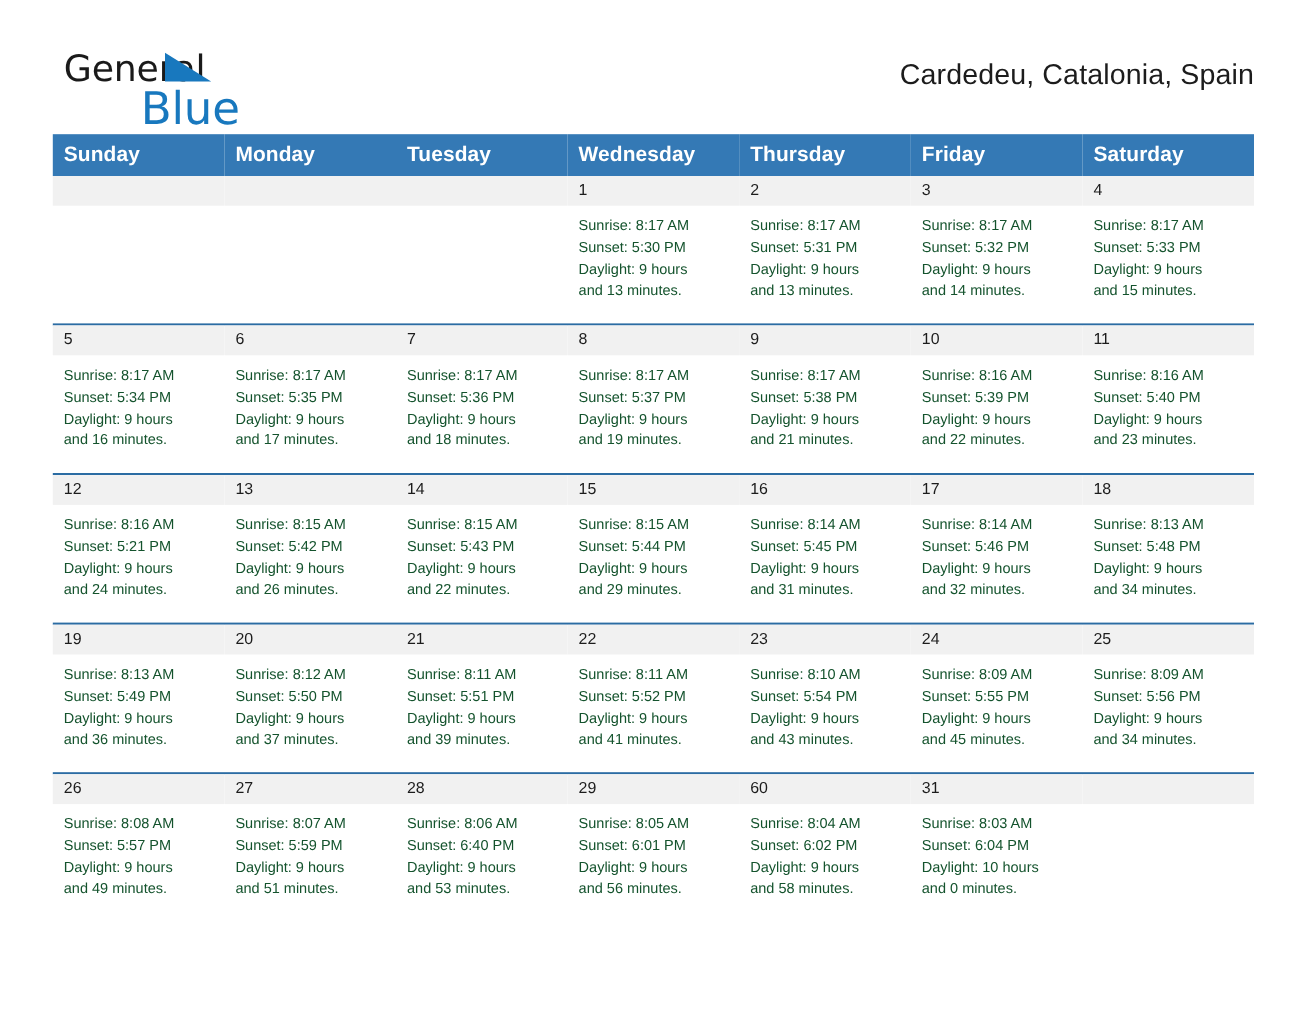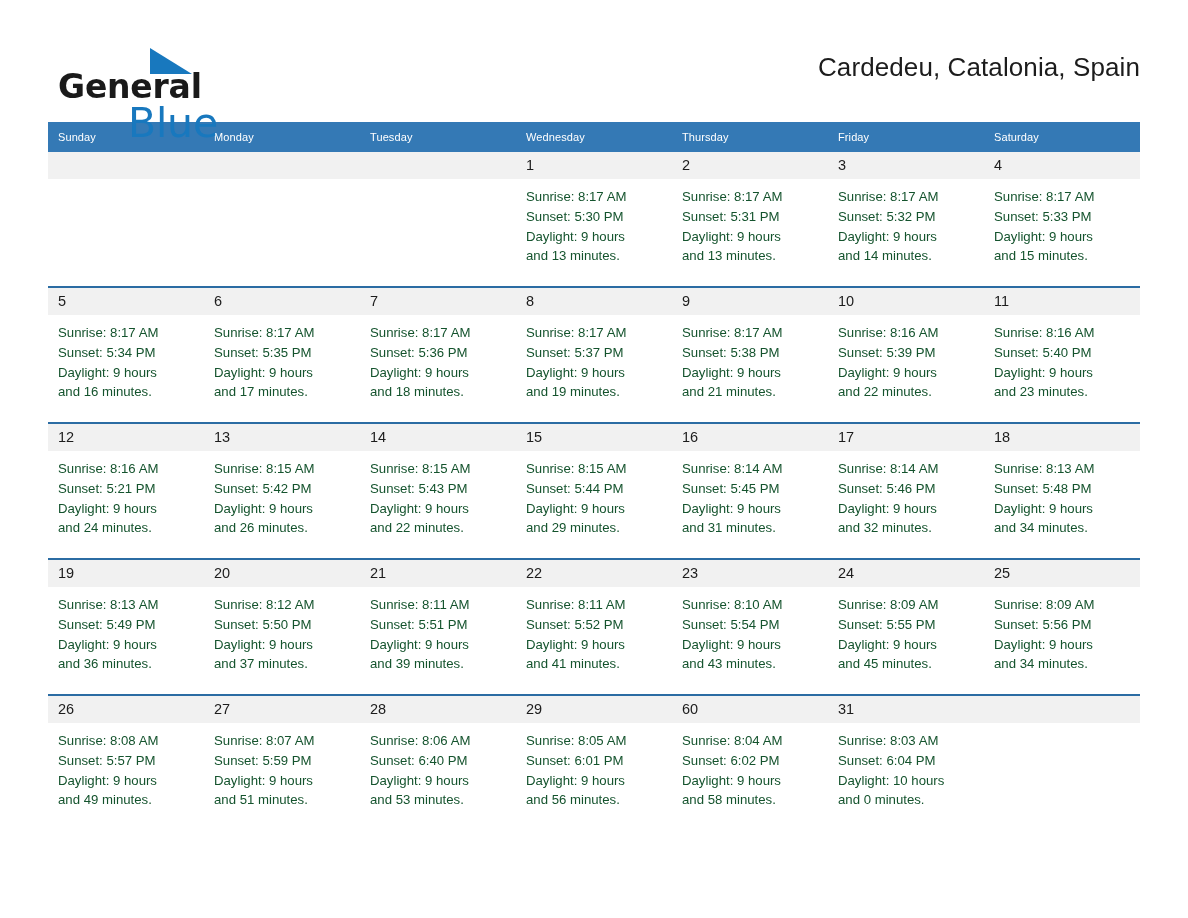--- a/index.html
+++ b/index.html
@@ -42,8 +42,7 @@
     letter-spacing: -0.2px;
     color: #1a1a1a;
     font-family: "DejaVu Sans", sans-serif;
-    font-weight: 700;
-    margin-top: 24px;
+    font-weight: 400;
   }
   .logo-tri {
     position: absolute;

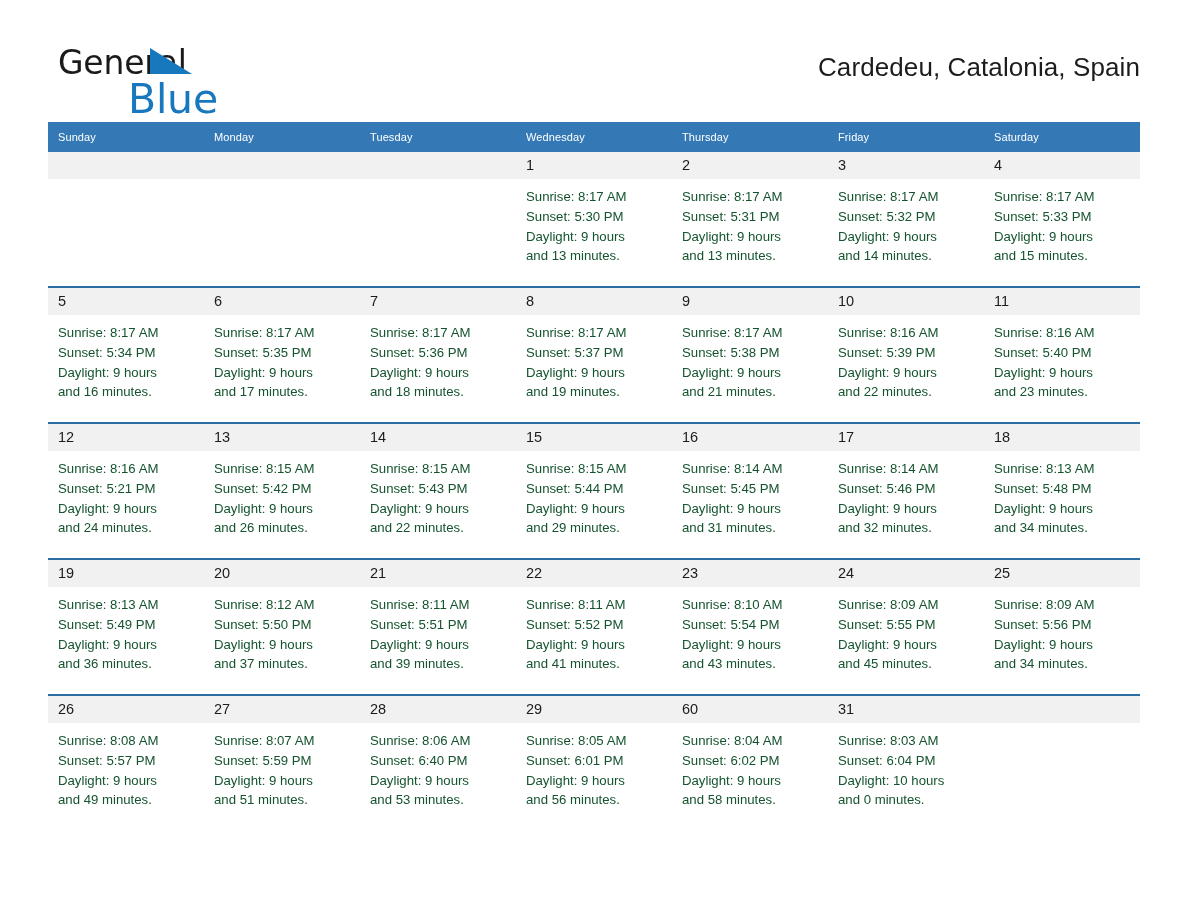--- a/index.html
+++ b/index.html
@@ -94,8 +94,8 @@
   .calendar th {
     background: #3479b5;
     color: #ffffff;
-    font-size: 11px;
-    font-weight: 400;
+    font-size: 19px;
+    font-weight: 700;
     text-align: left;
     padding: 8px 0 8px 10px;
     height: 30px;

